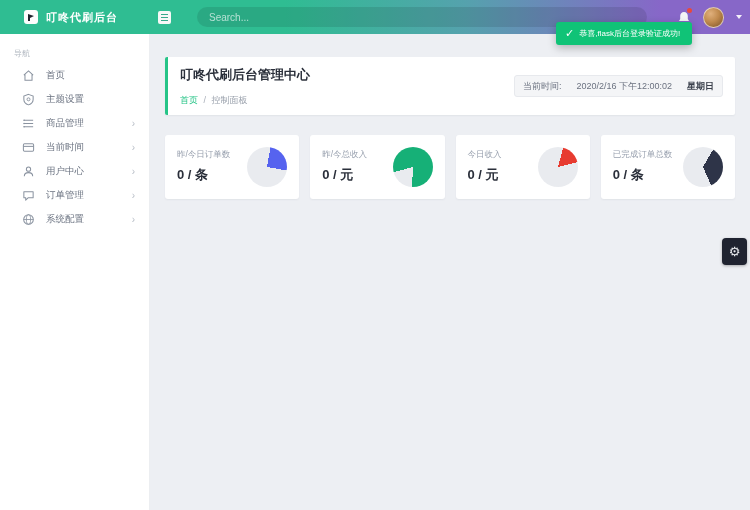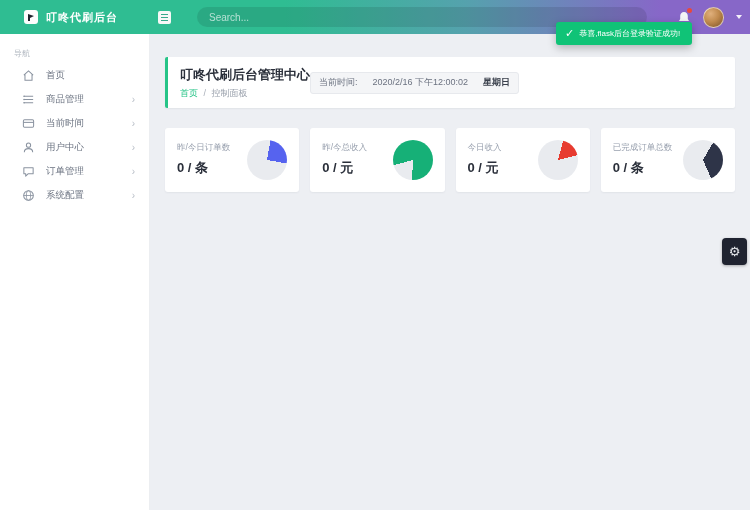--- a/index.html
+++ b/index.html
@@ -52,7 +52,7 @@
     box-sizing:border-box;padding:23px 15px 0 15px;}
   .page-card{background:#fff;border-left:3px solid #26c487;border-radius:2px;
     box-shadow:0 1px 2px rgba(40,50,70,0.06);padding:9px 12px 8px 12px;
-    display:flex;justify-content:flex-start;align-items:center;}
+    display:flex;justify-content:space-between;align-items:center;}
   .page-title{font-size:13px;font-weight:bold;color:#2b303b;line-height:1.35;}
   .crumbs{font-size:9px;margin-top:3px;}
   .crumb-home{color:#26c487;}

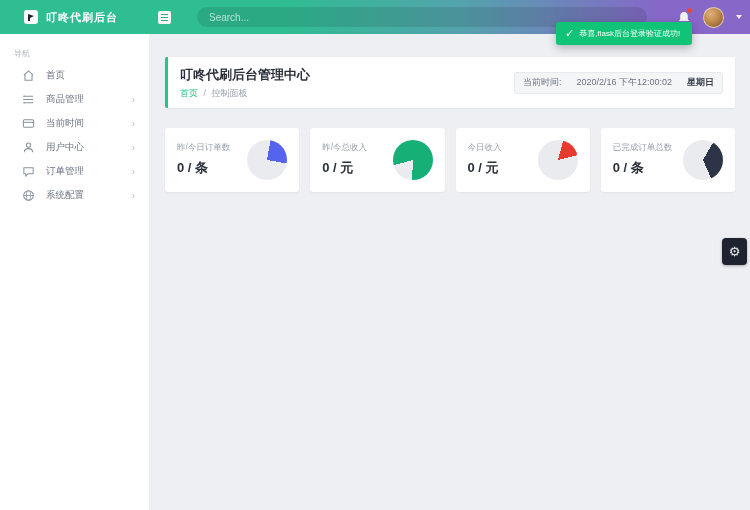--- a/index.html
+++ b/index.html
@@ -128,6 +128,15 @@
       <span class="nav-label">首页</span>
     </div>
 
+    <div class="nav-item">
+      <span class="nav-ico">
+        <svg width="13" height="13" viewBox="0 0 14 14">
+            <path d="M7 1.5 L12 3.3 V7 C12 10 9.7 11.9 7 12.8 C4.3 11.9 2 10 2 7 V3.3 Z" fill="none" stroke="#8a93a0" stroke-width="1.1"></path>
+            <circle cx="7" cy="6.8" r="1.6" fill="none" stroke="#8a93a0" stroke-width="1"></circle>
+          </svg>
+      </span>
+      <span class="nav-label">主题设置</span>
+    </div>
 
     <div class="nav-item">
       <span class="nav-ico">

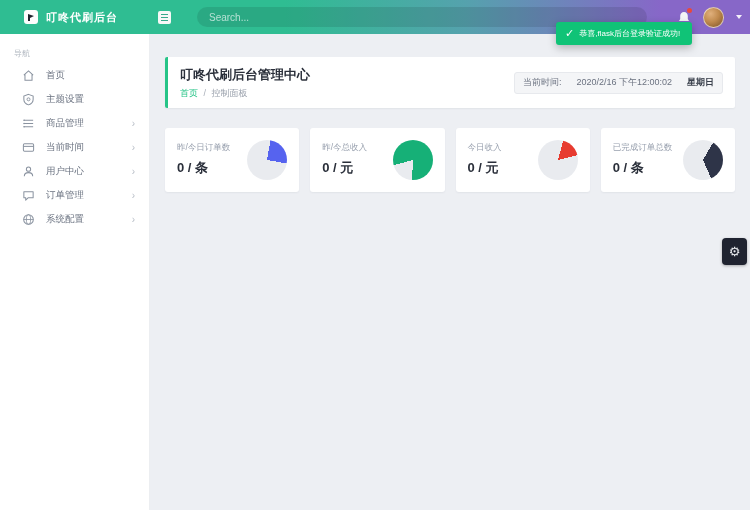--- a/index.html
+++ b/index.html
@@ -54,7 +54,7 @@
     box-shadow:0 1px 2px rgba(40,50,70,0.06);padding:9px 12px 8px 12px;
     display:flex;justify-content:space-between;align-items:center;}
   .page-title{font-size:13px;font-weight:bold;color:#2b303b;line-height:1.35;}
-  .crumbs{font-size:9px;margin-top:3px;}
+  .crumbs{font-size:9px;margin-top:10px;}
   .crumb-home{color:#26c487;}
   .crumb-sep{color:#aab0ba;margin:0 3px;}
   .crumb-cur{color:#9aa1ac;}

